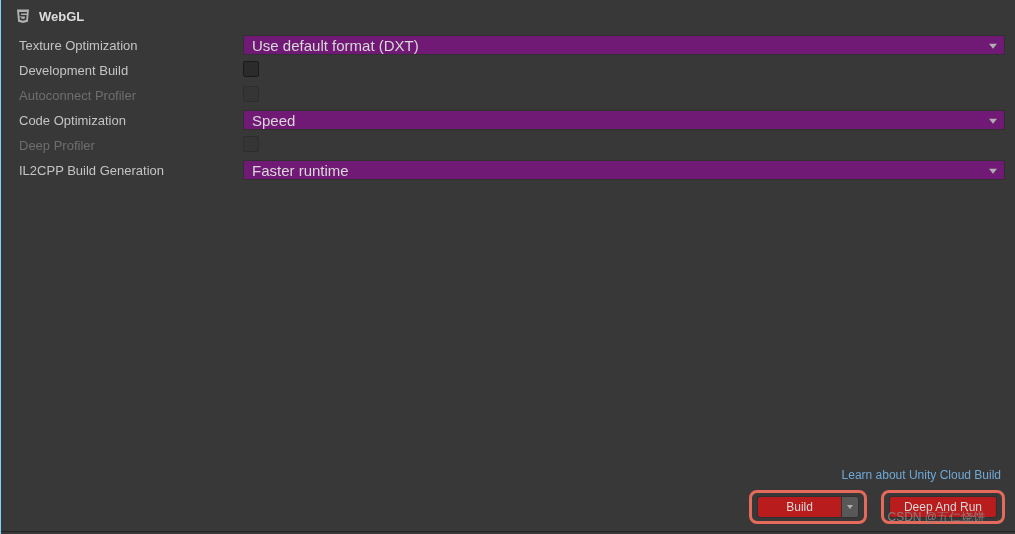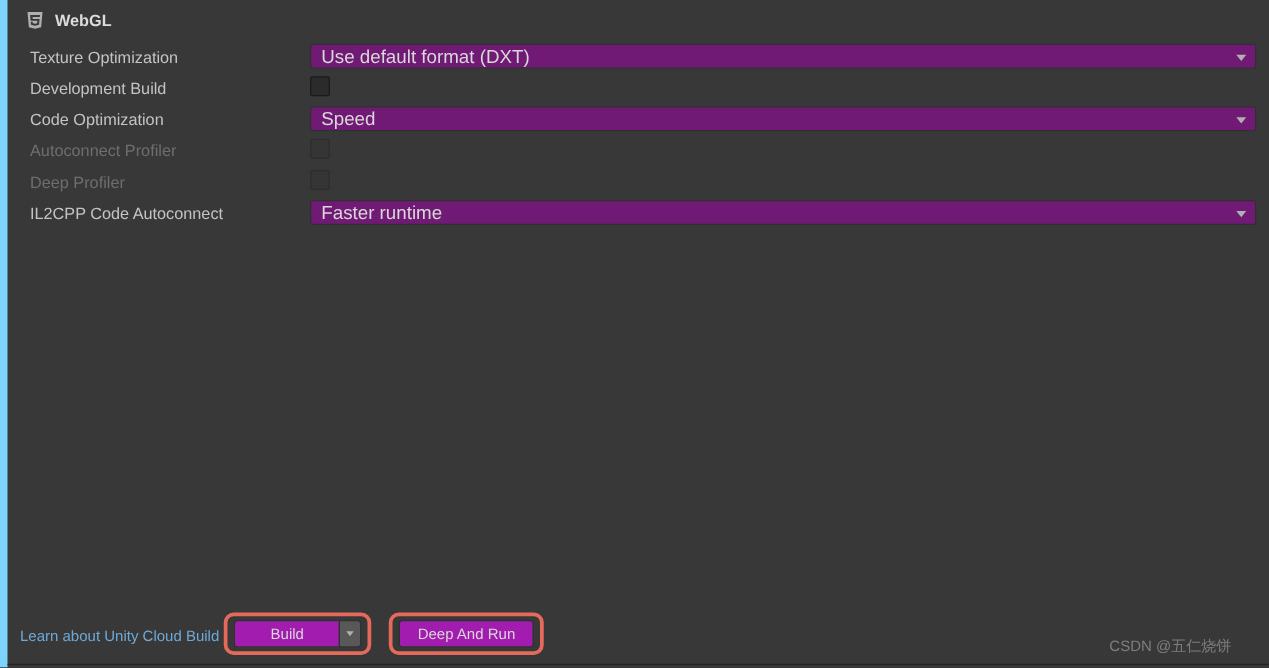--- a/index.html
+++ b/index.html
@@ -17,7 +17,7 @@
       width: 100%;
       height: 100%;
       padding: 8px 10px 10px 10px;
-      border-left: 6px solid #7dd3fc;
+      border-left: 1px solid #7dd3fc;
       position: relative;
     }
     .header {

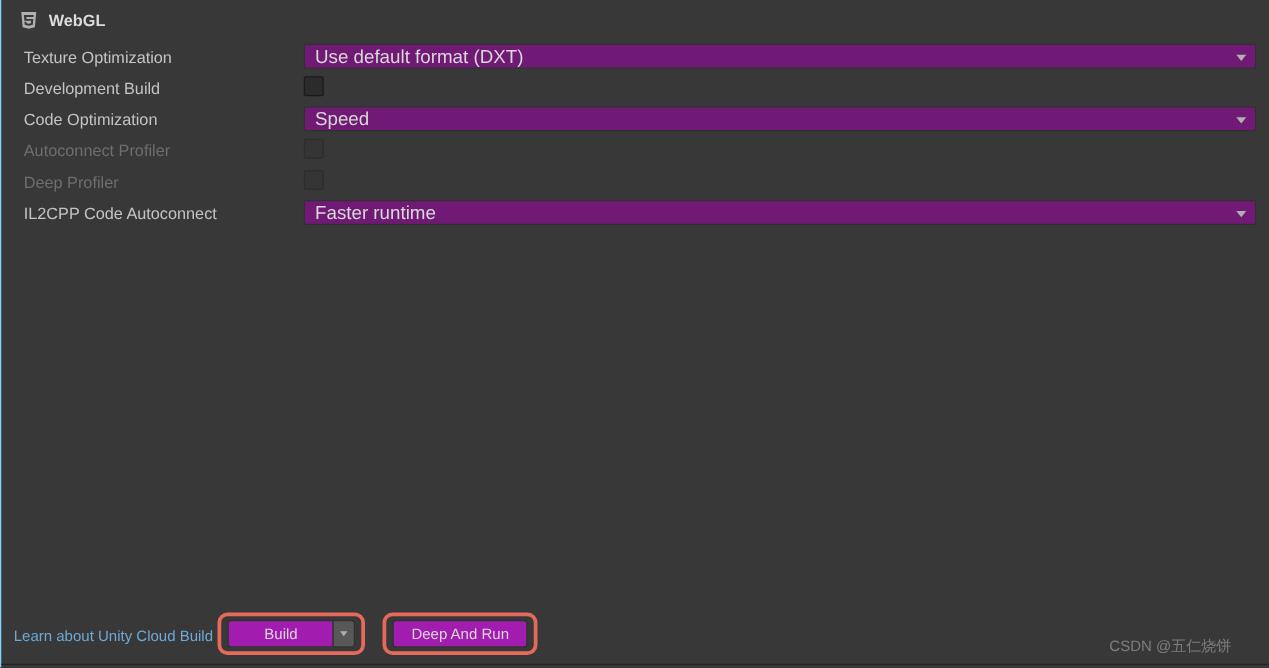--- a/index.html
+++ b/index.html
@@ -201,16 +201,16 @@
   </div>
 
   <div class="row">
+    <div class="label disabled">Autoconnect Profiler</div>
+    <div class="control">
+      <span class="checkbox disabled"></span>
+    </div>
+  </div>
+
+  <div class="row">
     <div class="label">Code Optimization</div>
     <div class="control">
       <div class="dropdown">Speed</div>
-    </div>
-  </div>
-
-  <div class="row">
-    <div class="label disabled">Autoconnect Profiler</div>
-    <div class="control">
-      <span class="checkbox disabled"></span>
     </div>
   </div>
 

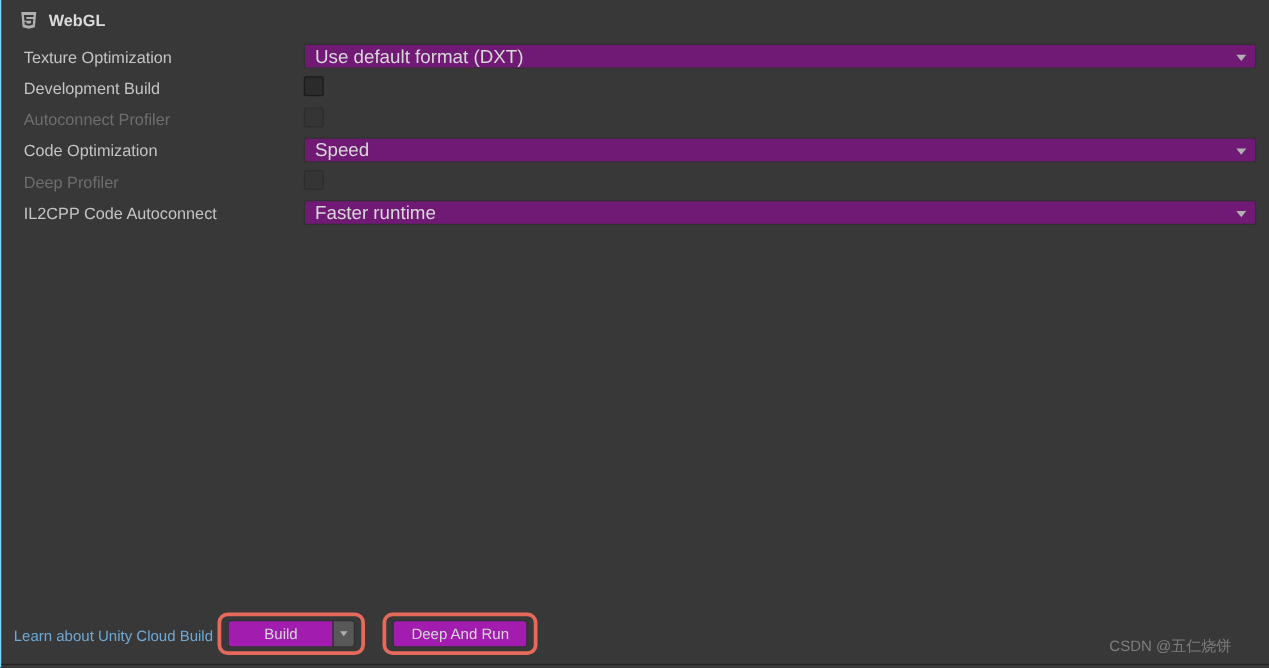--- a/index.html
+++ b/index.html
@@ -222,7 +222,7 @@
   </div>
 
   <div class="row">
-    <div class="label">IL2CPP Code Autoconnect</div>
+    <div class="label">IL2CPP Build Generation</div>
     <div class="control">
       <div class="dropdown">Faster runtime</div>
     </div>

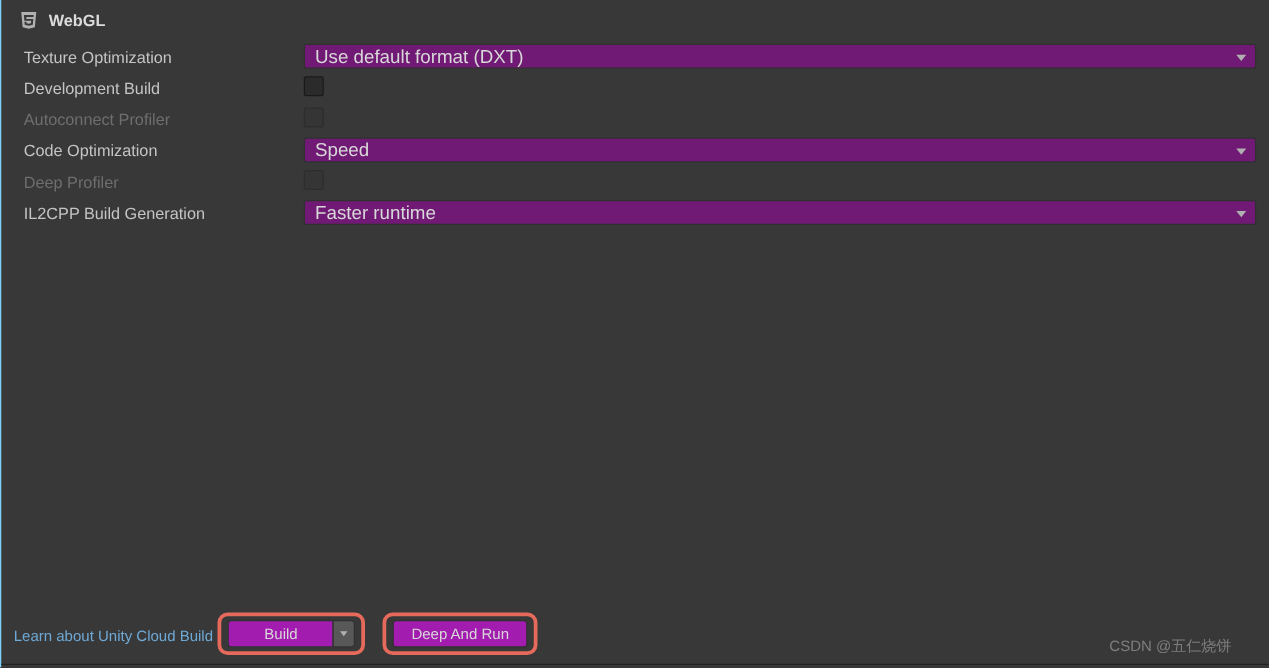--- a/index.html
+++ b/index.html
@@ -93,7 +93,7 @@
       right: 10px;
       left: 10px;
       display: flex;
-      flex-direction: row;
+      flex-direction: column;
       align-items: flex-end;
     }
     .link {

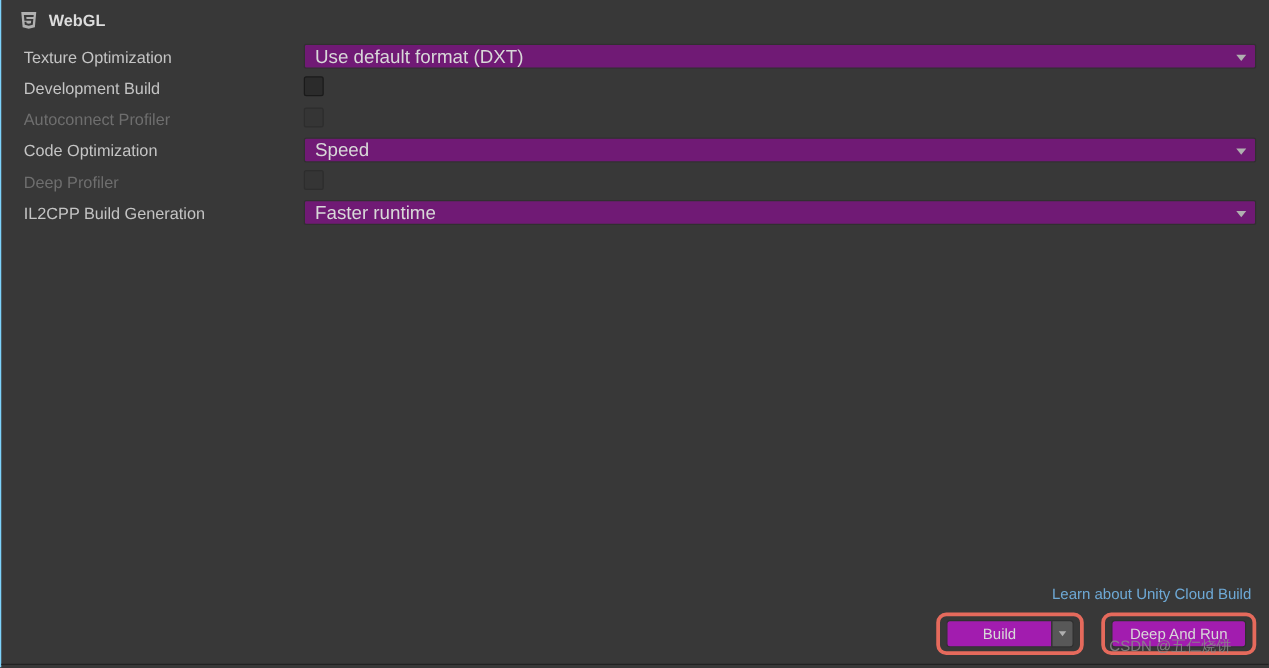--- a/index.html
+++ b/index.html
@@ -116,7 +116,7 @@
     }
     .btn {
       height: 22px;
-      background: #a21caf;
+      background: #b91c1c;
       border: 1px solid #303030;
       border-radius: 3px;
       color: #d8d8d8;

